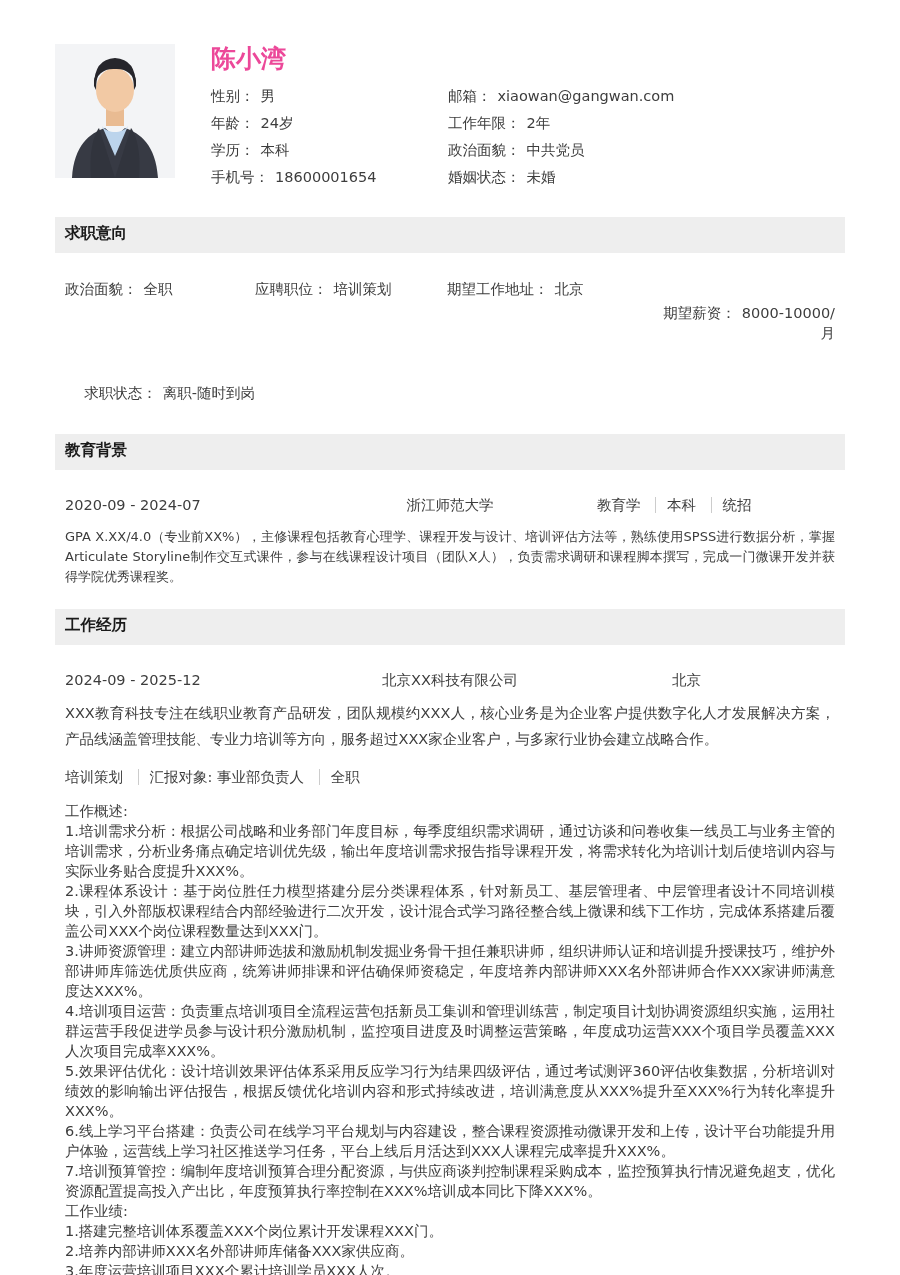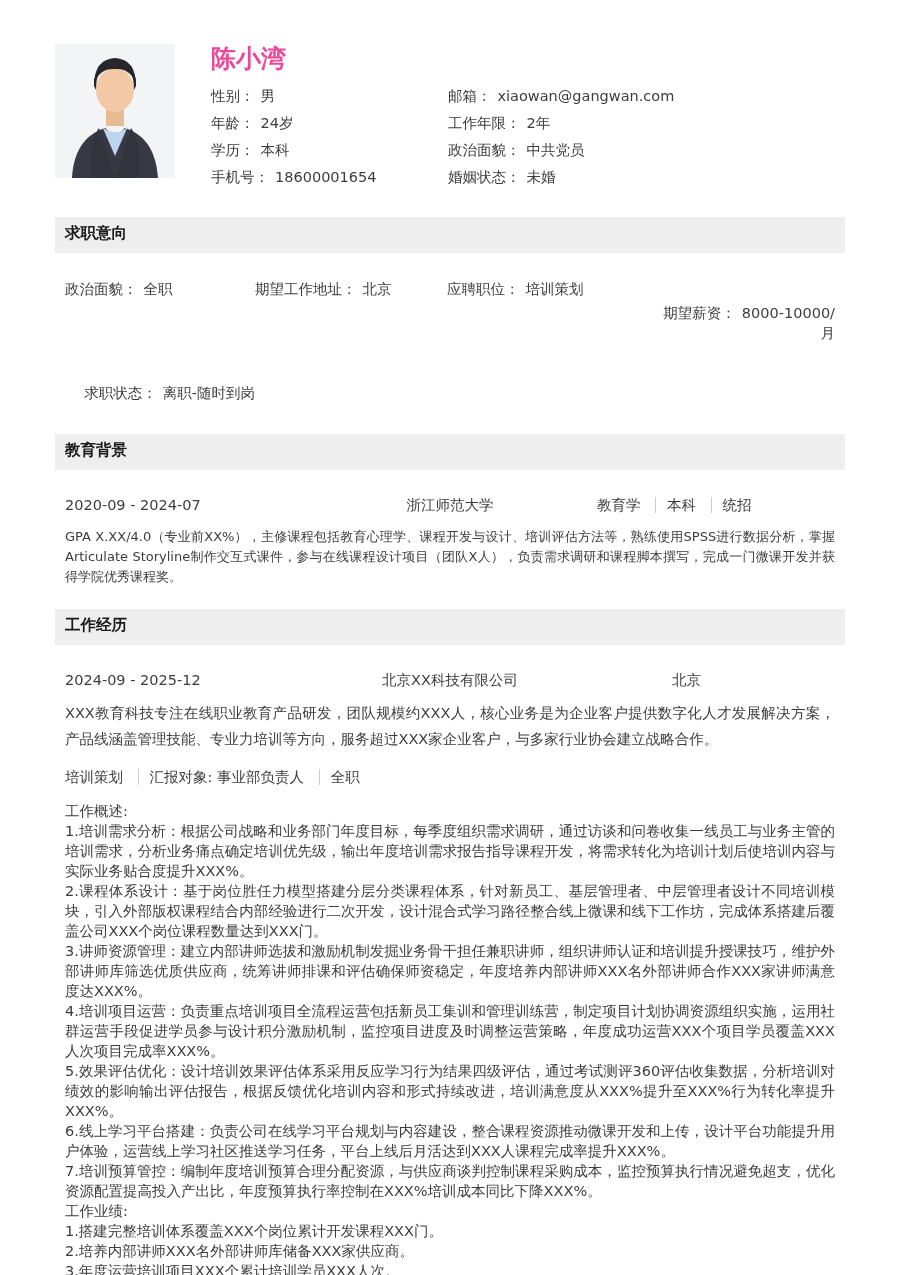--- a/index.html
+++ b/index.html
@@ -139,8 +139,8 @@
     <div class="section-bar">求职意向</div>
     <div class="intent-row">
       <div class="kv"><span class="label">政治面貌：</span><span class="value">全职</span></div>
+      <div class="kv"><span class="label">应聘职位：</span><span class="value">培训策划</span></div>
       <div class="kv"><span class="label">期望工作地址：</span><span class="value">北京</span></div>
-      <div class="kv"><span class="label">应聘职位：</span><span class="value">培训策划</span></div>
       <div class="kv"><span class="label">期望薪资：</span><span class="value">8000-10000/月</span></div>
     </div>
     <div class="intent-row intent-row2">

